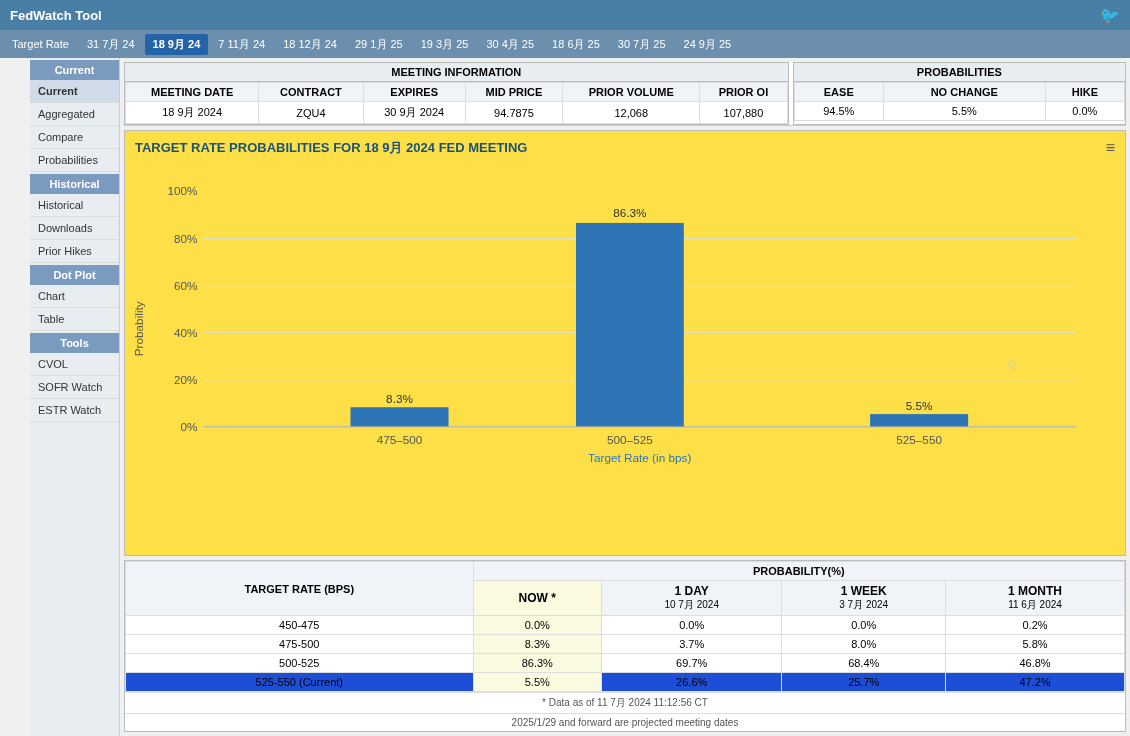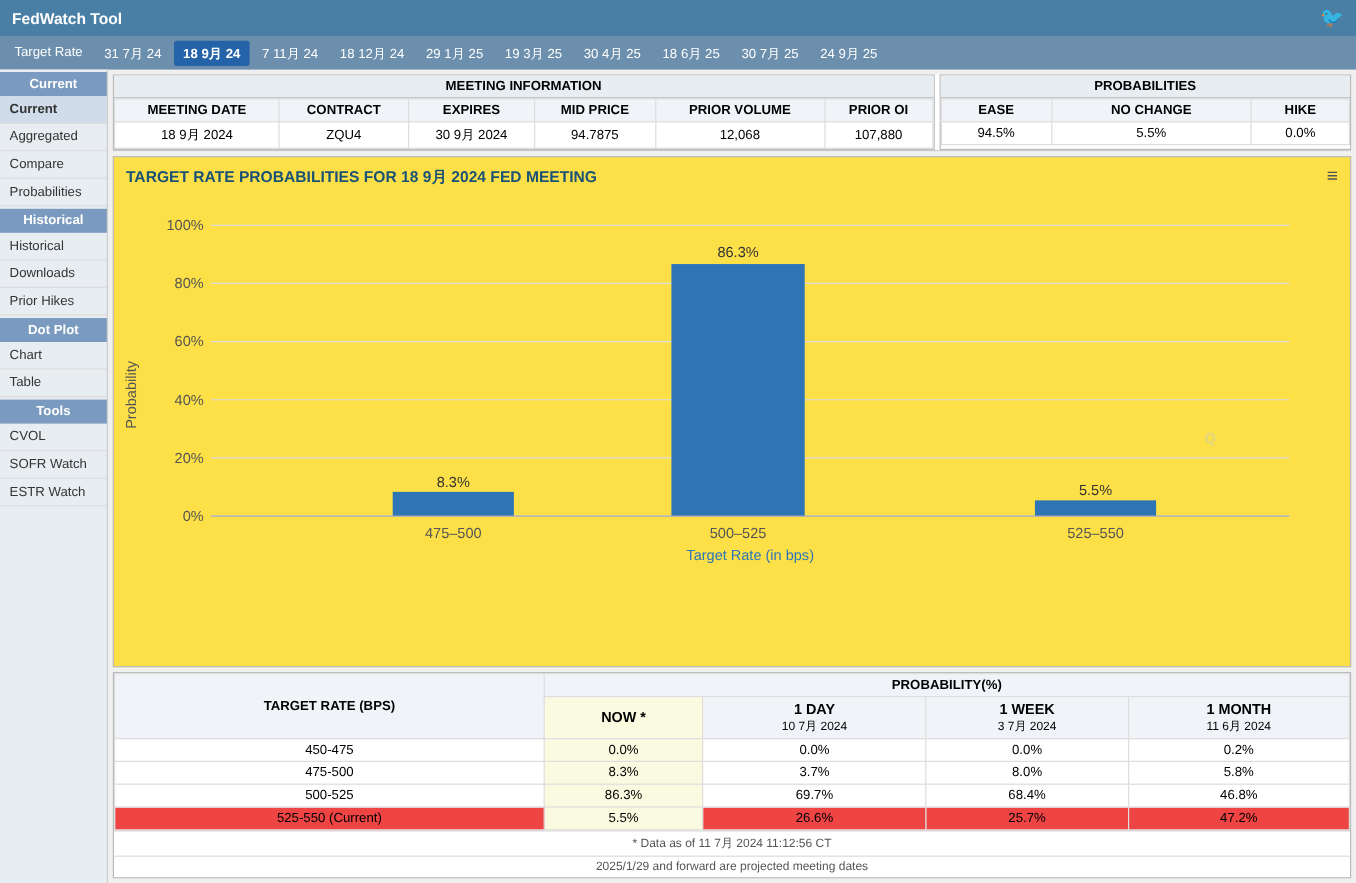--- a/index.html
+++ b/index.html
@@ -56,6 +56,7 @@
       flex-shrink: 0;
       display: flex;
       flex-direction: column;
+      margin-left: 30px;
     }
     .sidebar-section-label {
       background: #7a9abf;

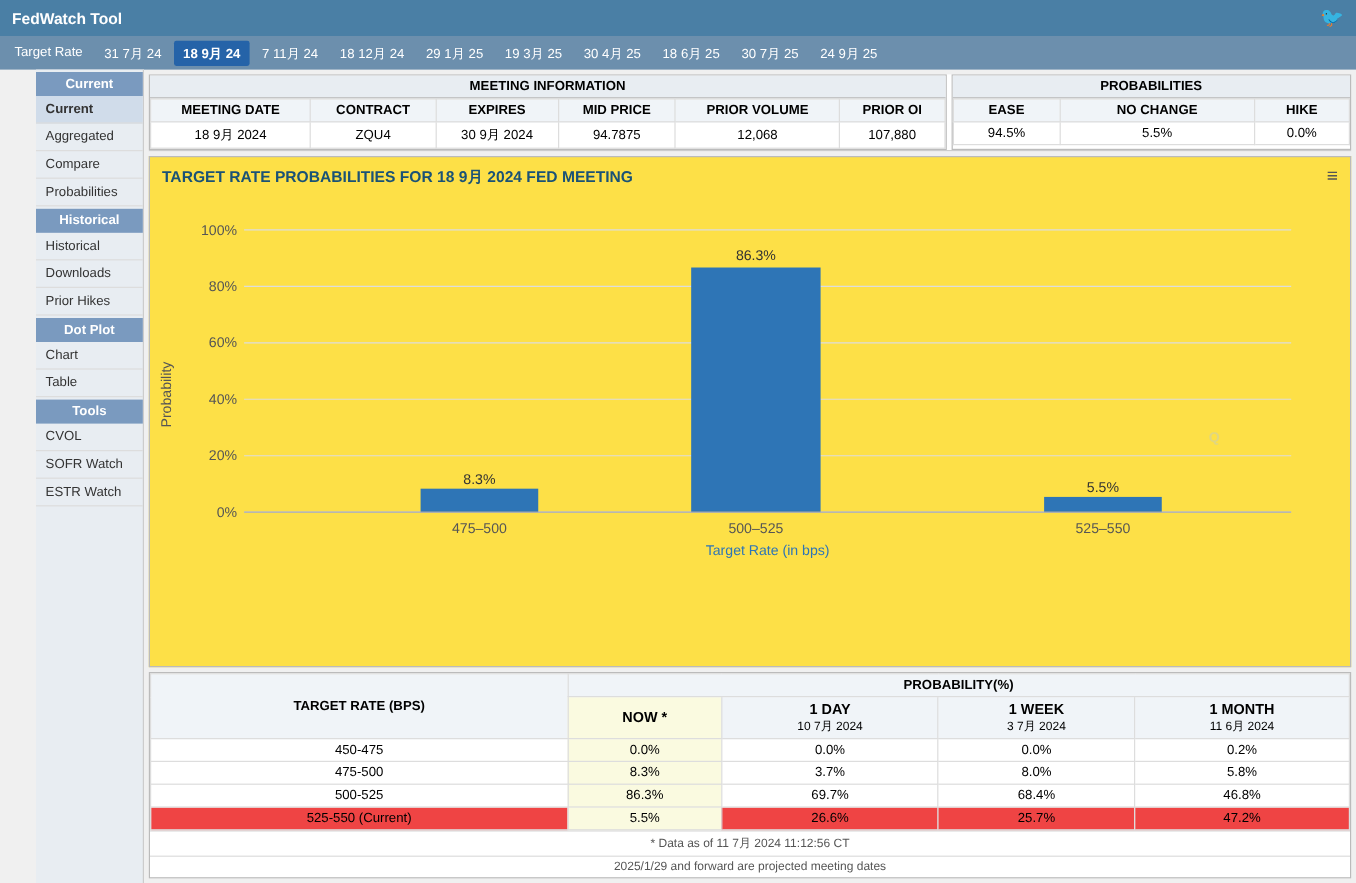--- a/index.html
+++ b/index.html
@@ -172,7 +172,7 @@
       font-size: 11px;
     }
     .prob-table th { background: #f0f4f8; font-weight: bold; }
-    .prob-table .highlight-row td { background: #ef4444; }
+    .prob-table .highlight-row td { background: #1d4ed8; }
     .footer-note {
       text-align: center;
       font-size: 10px;

